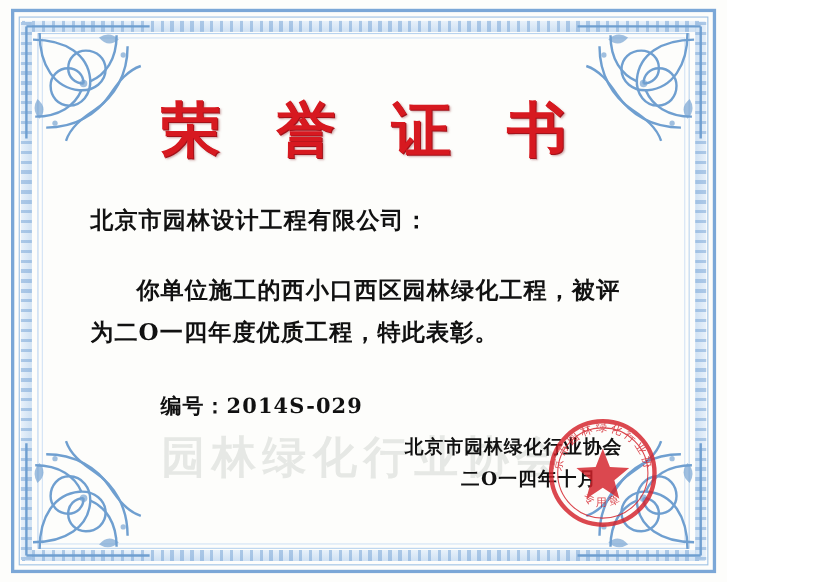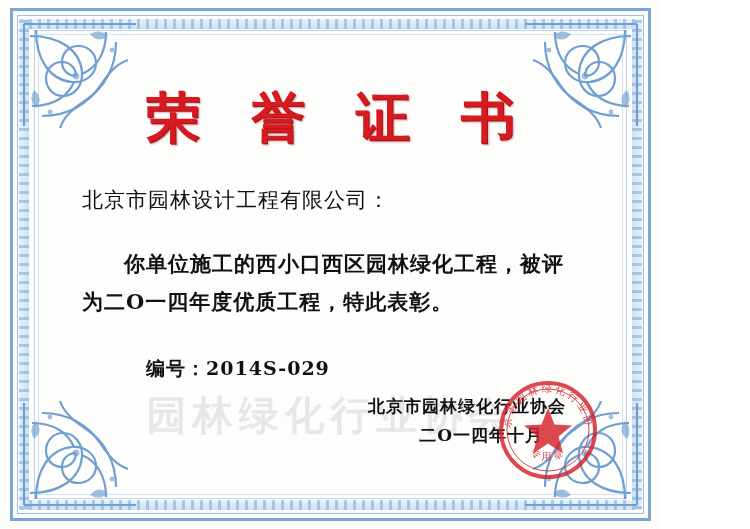--- a/index.html
+++ b/index.html
@@ -131,7 +131,7 @@
     top: 186px;
     font-family: "DejaVu Serif", serif;
     font-size: 21px;
-    font-weight: normal;
+    font-weight: bold;
     color: #111;
     letter-spacing: 1px;
   }

